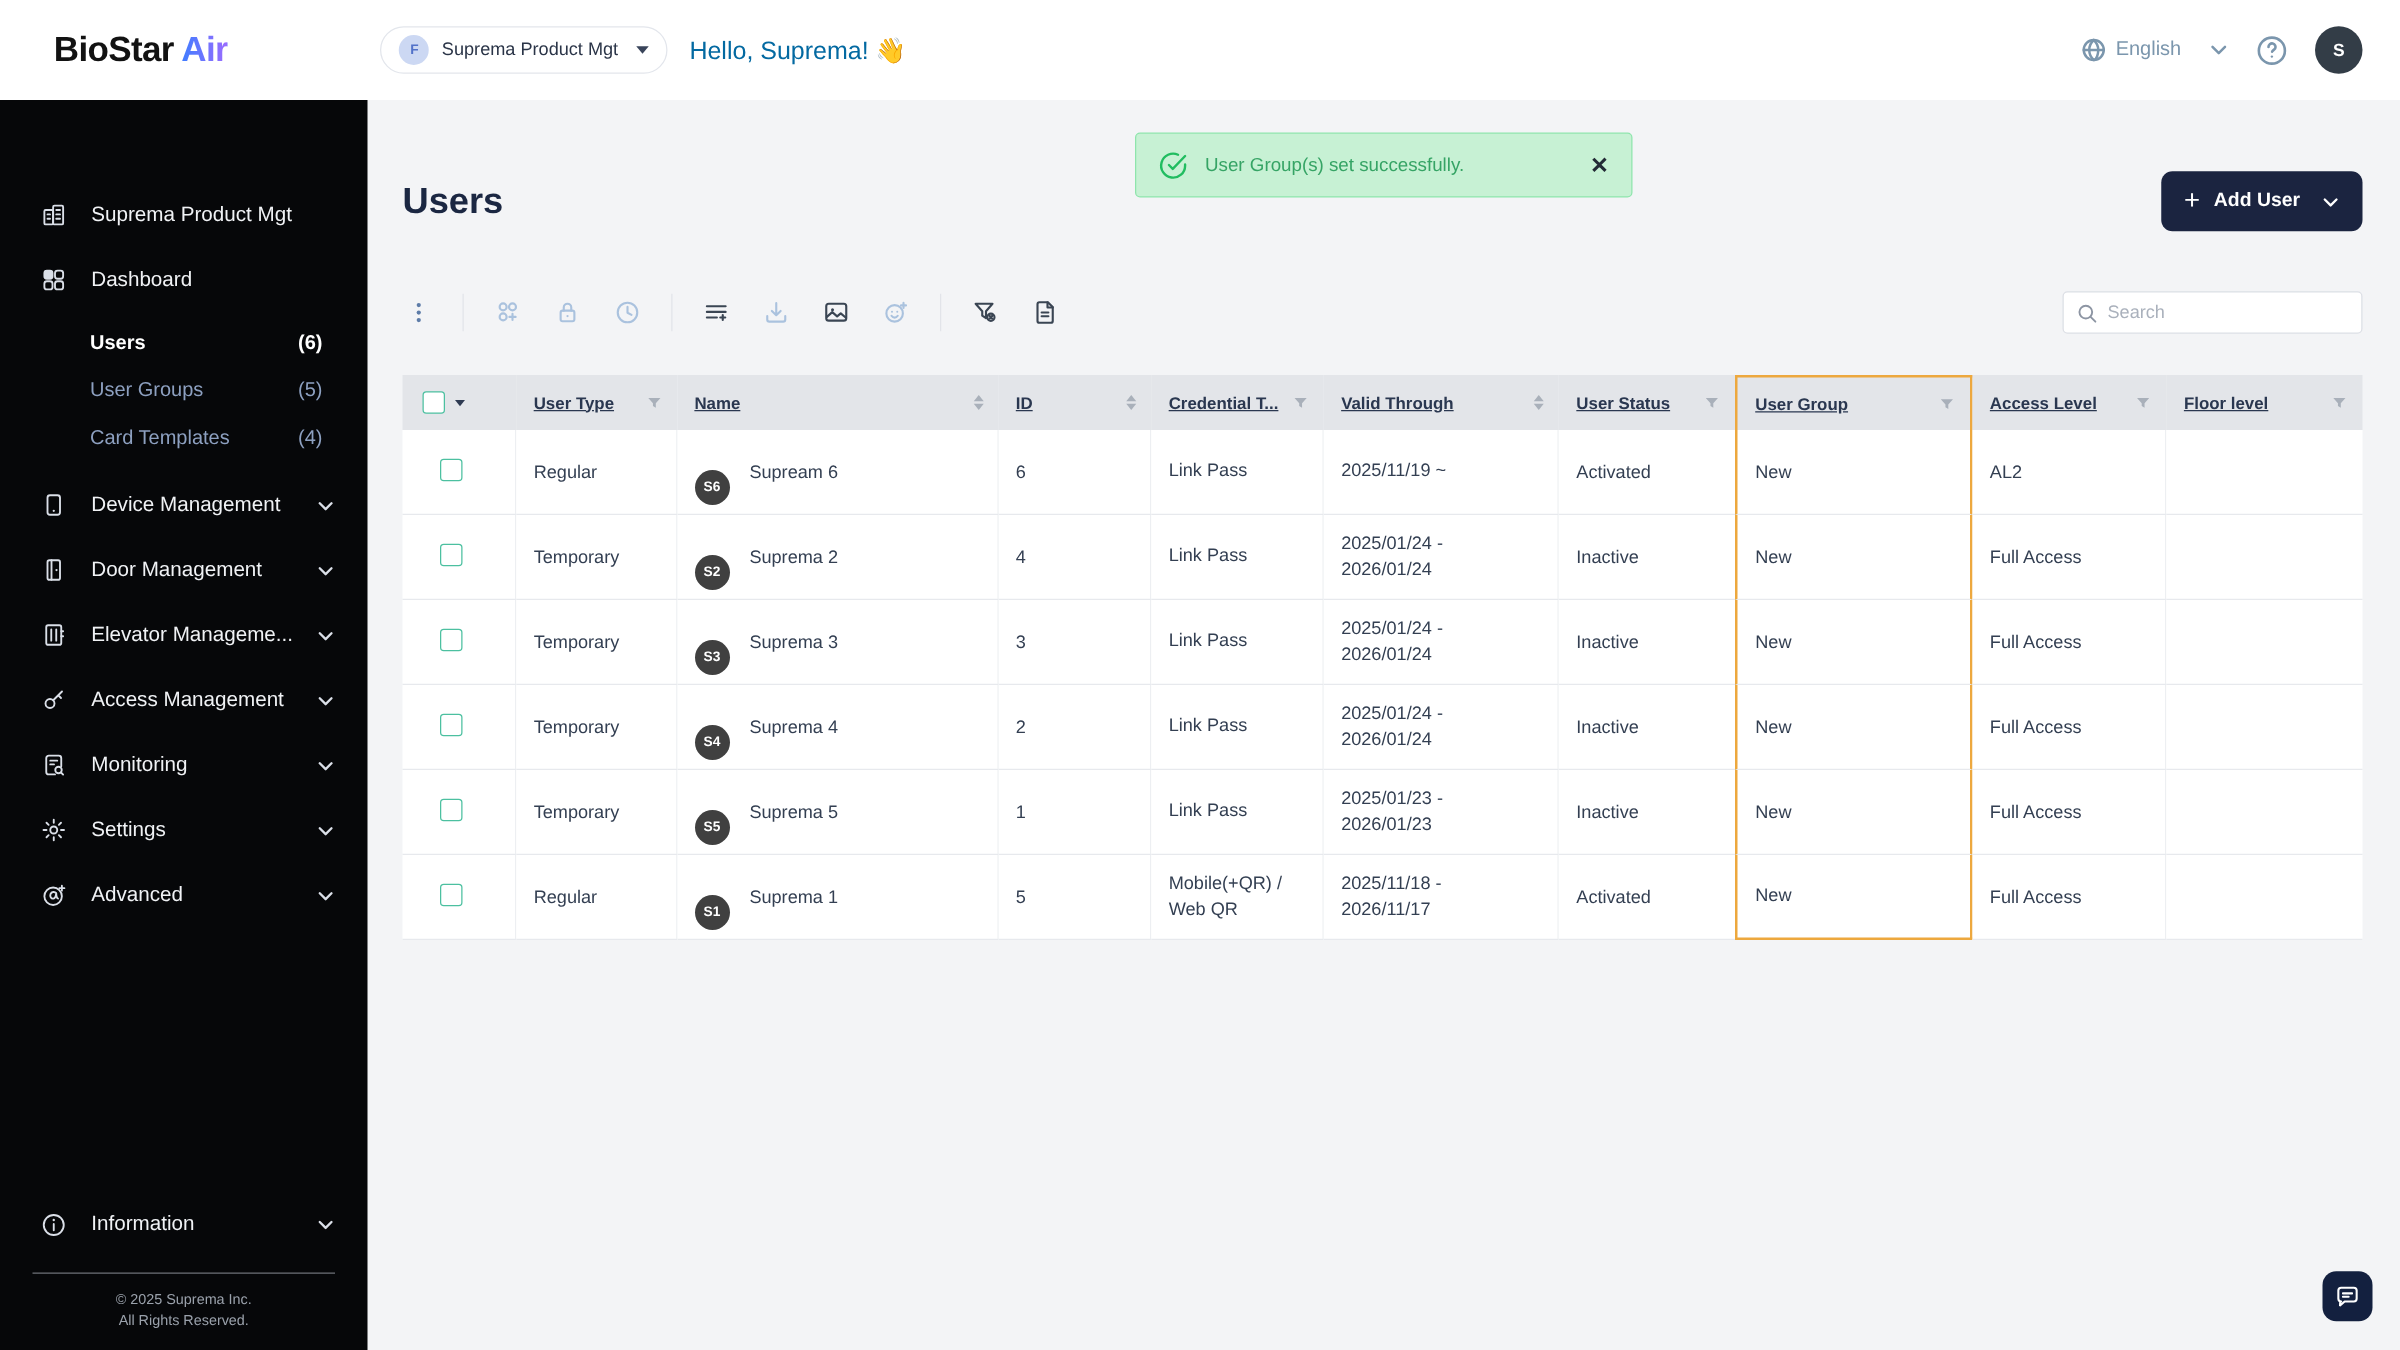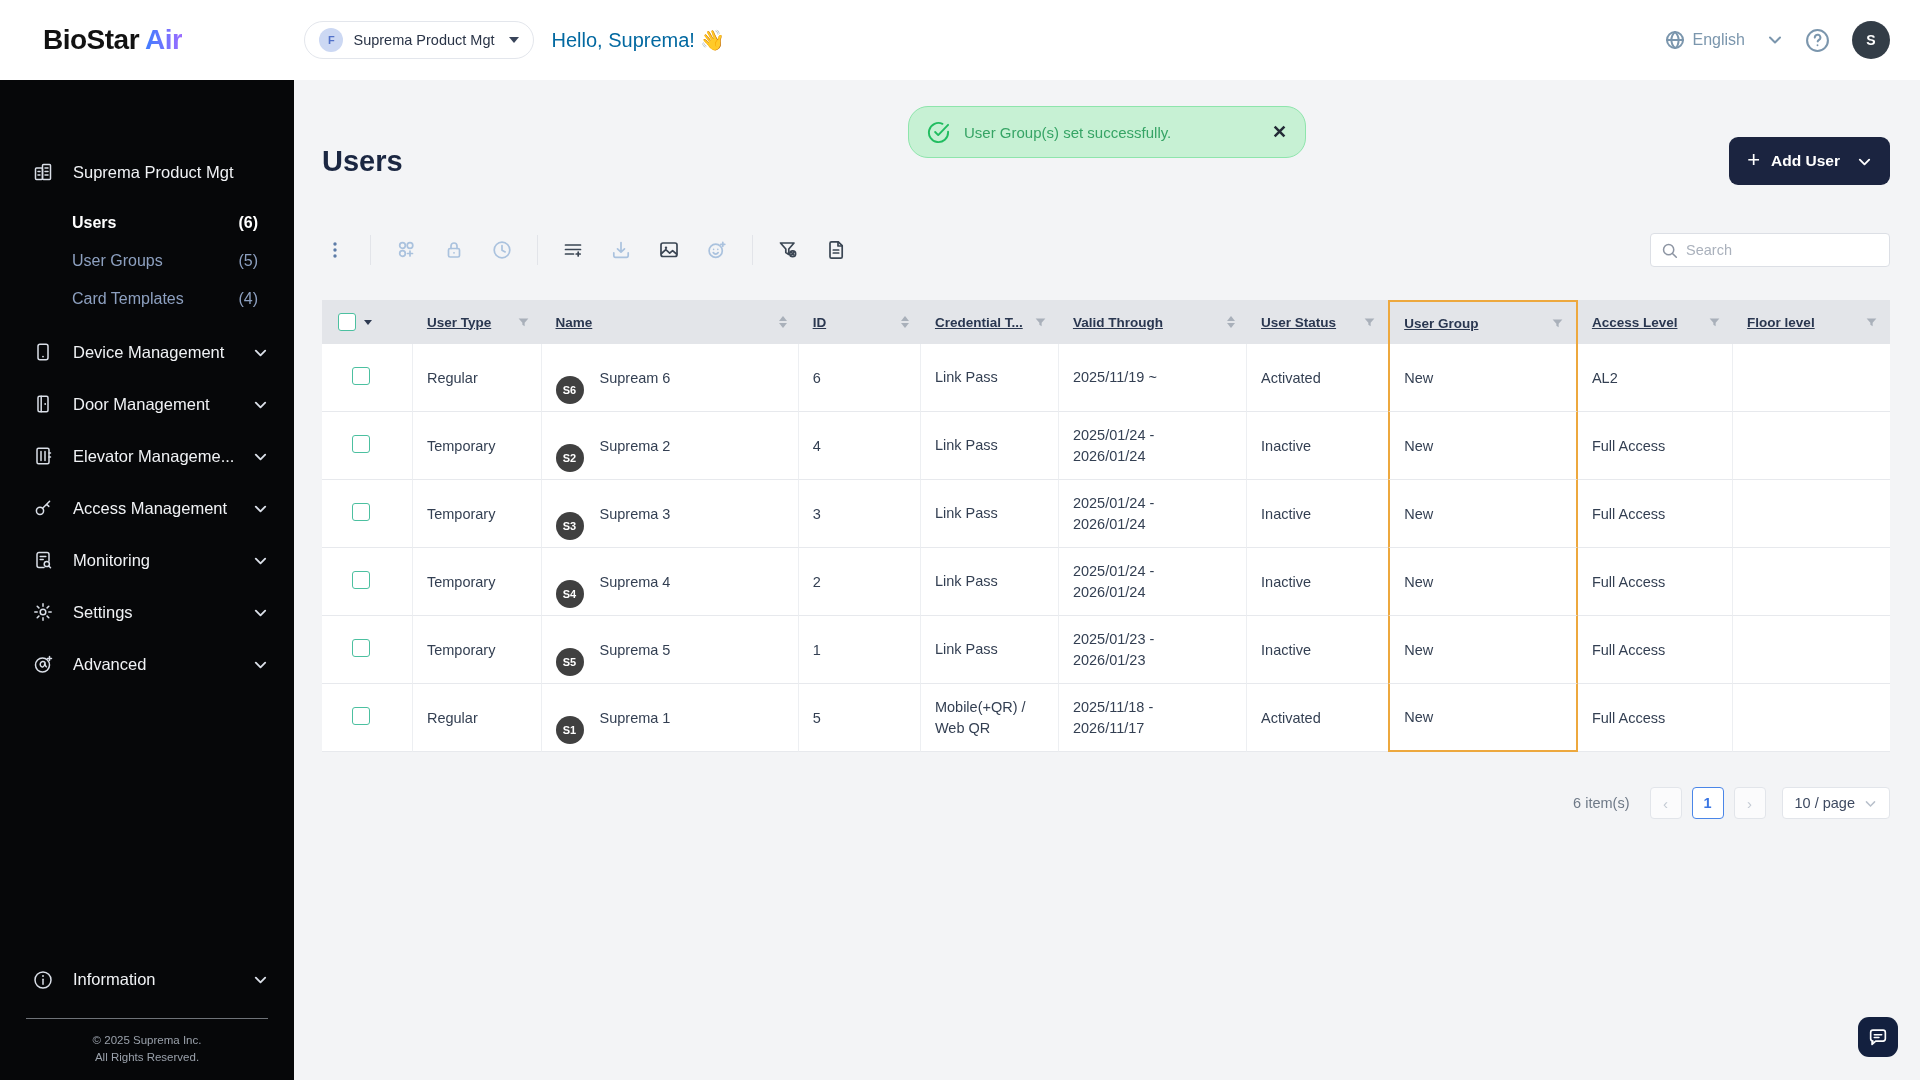--- a/index.html
+++ b/index.html
@@ -54,7 +54,7 @@
 
   .toast { position:absolute; top:26px; left:50%; transform:translateX(-50%); z-index:10;
     width:398px; height:52px; display:flex; align-items:center; gap:14px; padding:0 18px;
-    background:var(--toast-bg,#c7f1d4); border:1px solid #8ee5ac; border-radius:20px; }
+    background:var(--toast-bg,#c7f1d4); border:1px solid #8ee5ac; border-radius:4px; }
   .toast-msg { font-size:15px; color:#36a465; }
   .toast-close { margin-left:auto; font-size:18px; font-weight:600; color:#232b36; cursor:pointer; line-height:1; }
 

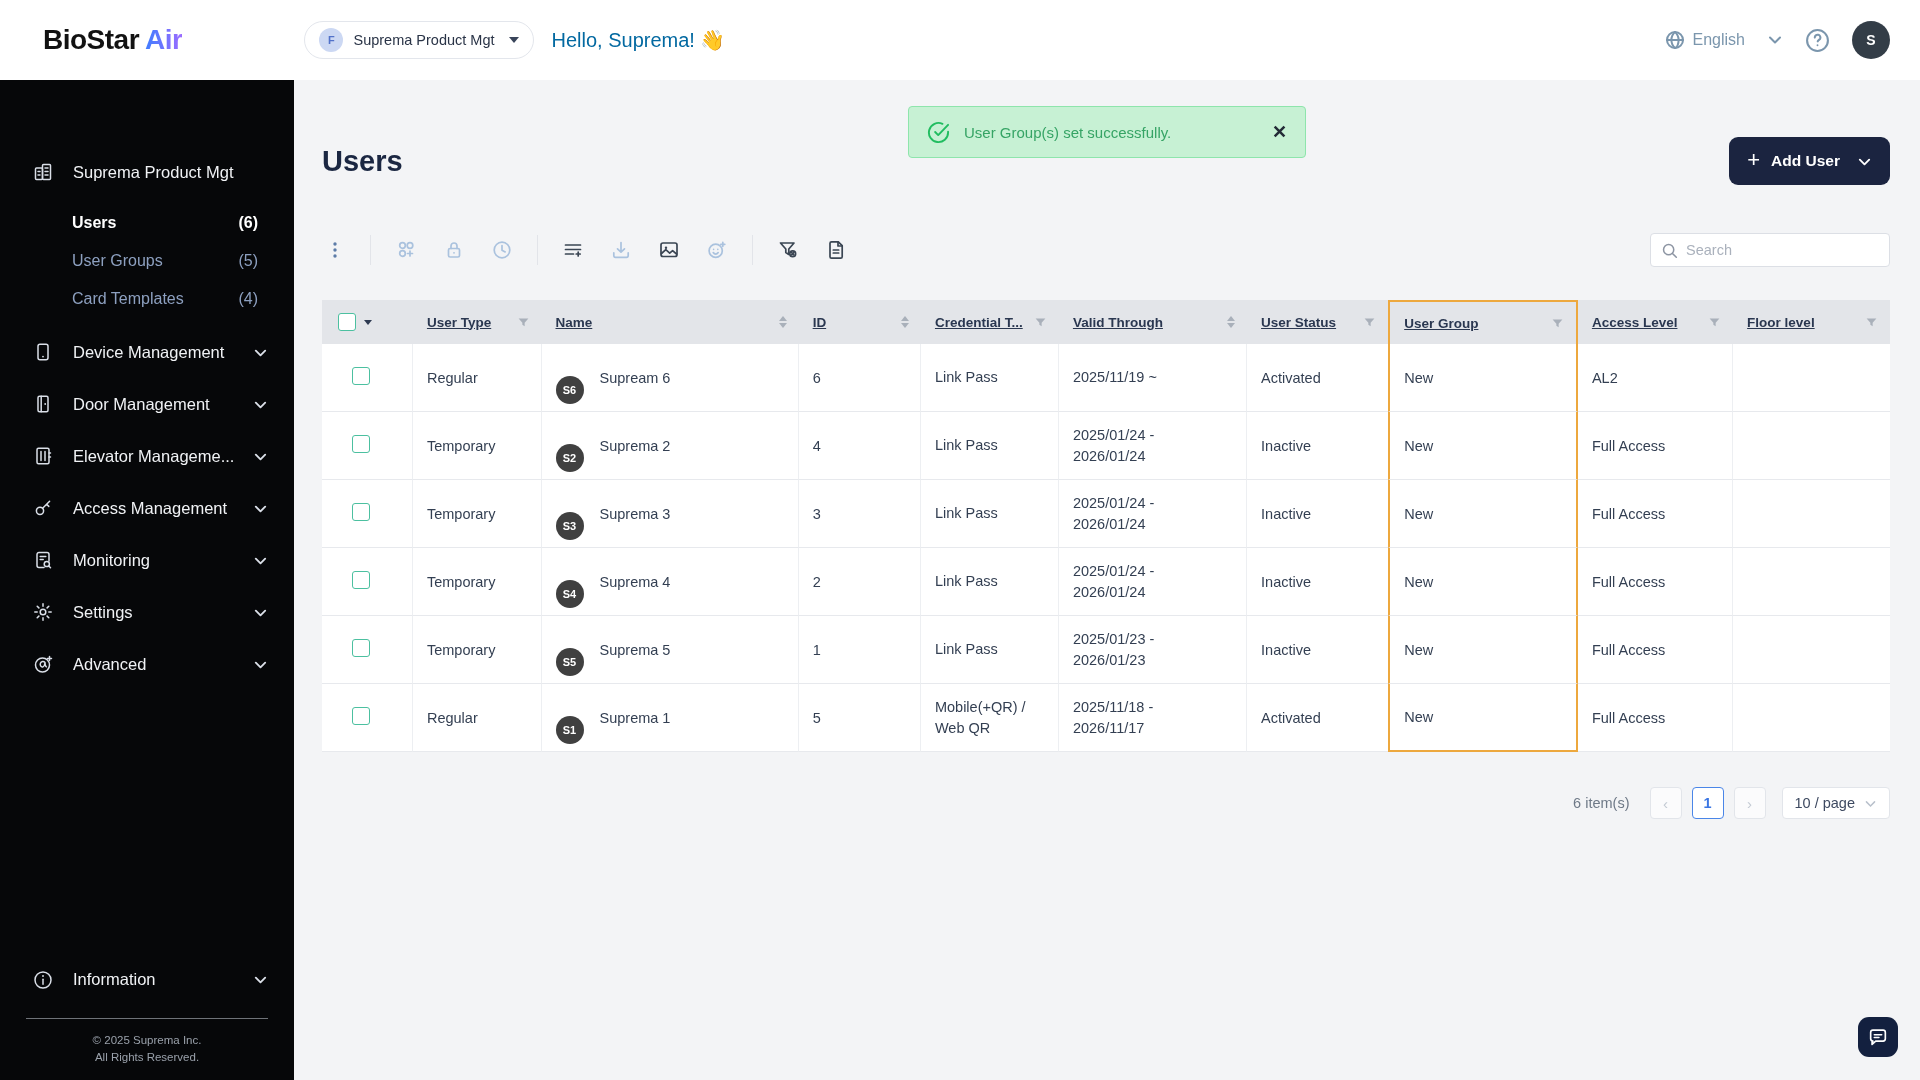--- a/index.html
+++ b/index.html
@@ -172,6 +172,15 @@
       <span class="nv-label">Suprema Product Mgt</span>
     </div>
 
+    <div class="nav-item">
+      <svg class="side-icon" width="22" height="22" viewBox="0 0 22 22">
+          <rect x="3.5" y="3.5" width="6.5" height="6.5" rx="2" fill="#dadfe8"></rect>
+          <rect x="12" y="3.5" width="6.5" height="6.5" rx="2"></rect>
+          <rect x="3.5" y="12" width="6.5" height="6.5" rx="2"></rect>
+          <rect x="12" y="12" width="6.5" height="6.5" rx="2"></rect>
+        </svg>
+      <span class="nv-label">Dashboard</span>
+    </div>
 
 
     <div class="subnav">

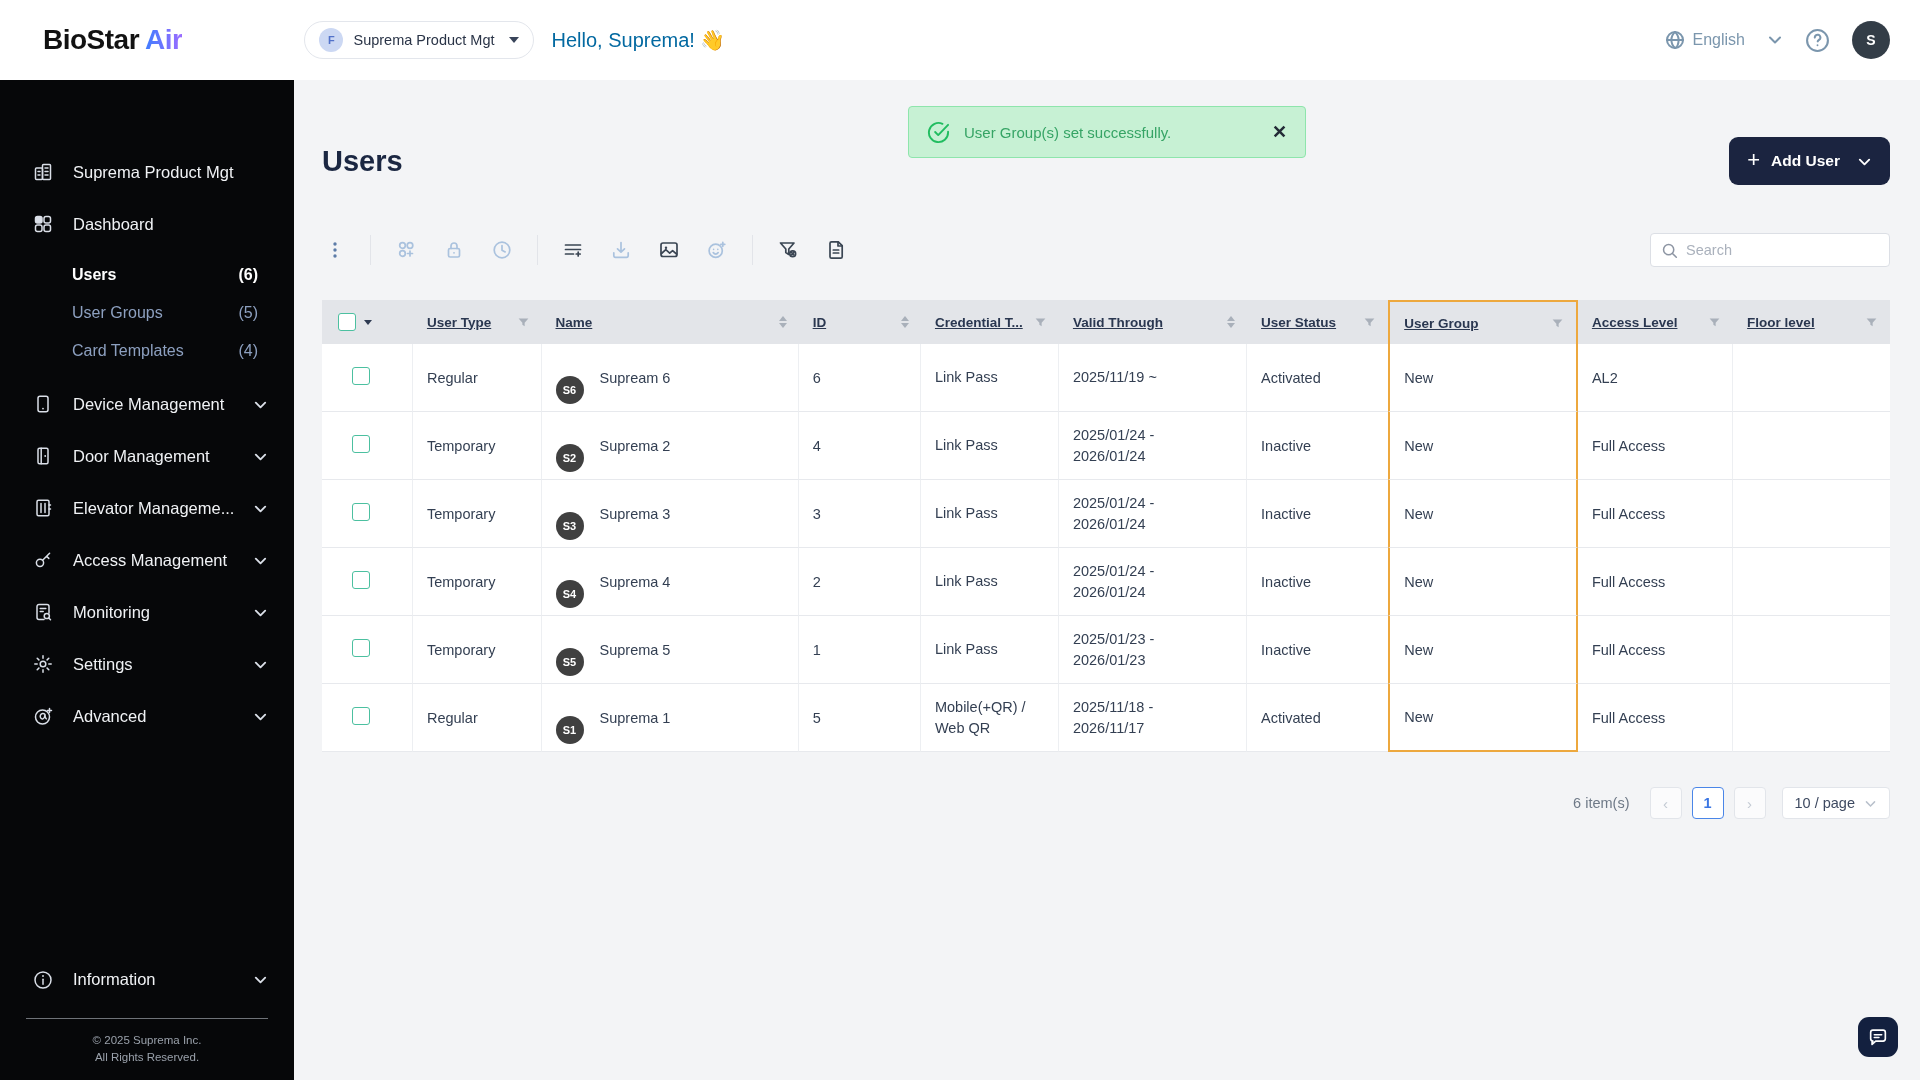--- a/index.html
+++ b/index.html
@@ -642,18 +642,6 @@
     </table>
   </div>
 
-  <div class="pager">
-    <span class="pager-total">6 item(s)</span>
-    <span class="pg-btn">‹</span>
-    <span class="pg-cur">1</span>
-    <span class="pg-btn">›</span>
-    <span class="pg-size">
-      <span>10 / page</span>
-      <svg class="sz-chev" width="13" height="13" viewBox="0 0 16 16">
-          <path d="M3 6l5 5 5-5"></path>
-        </svg>
-    </span>
-  </div>
 </main>
 
 <div class="chat-fab">

